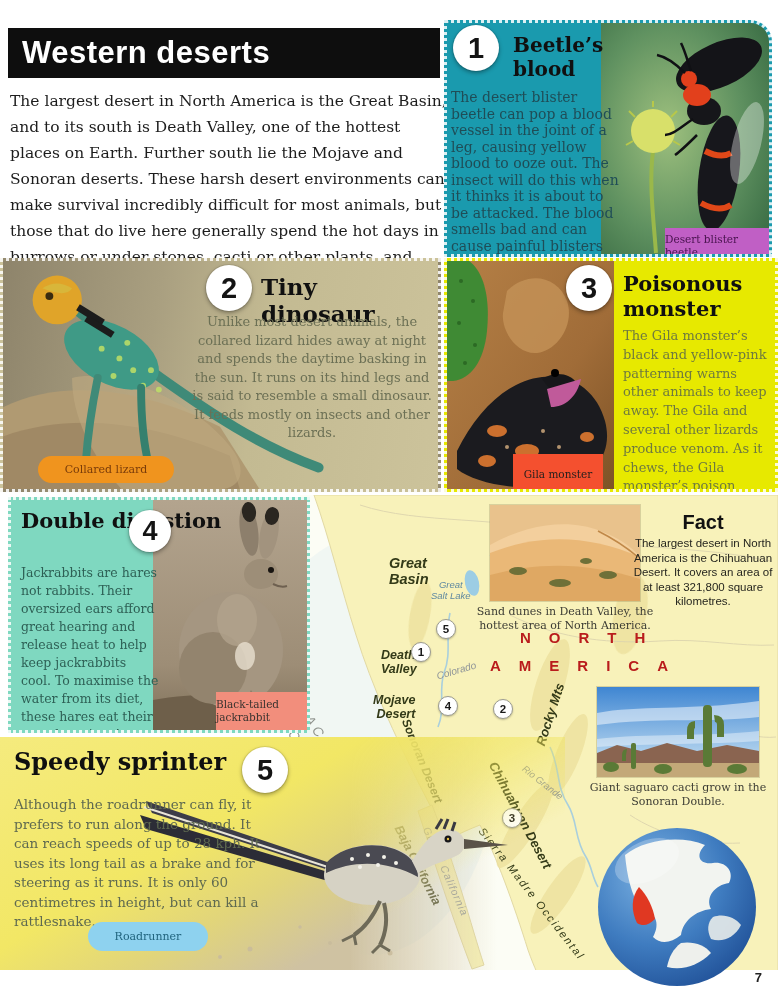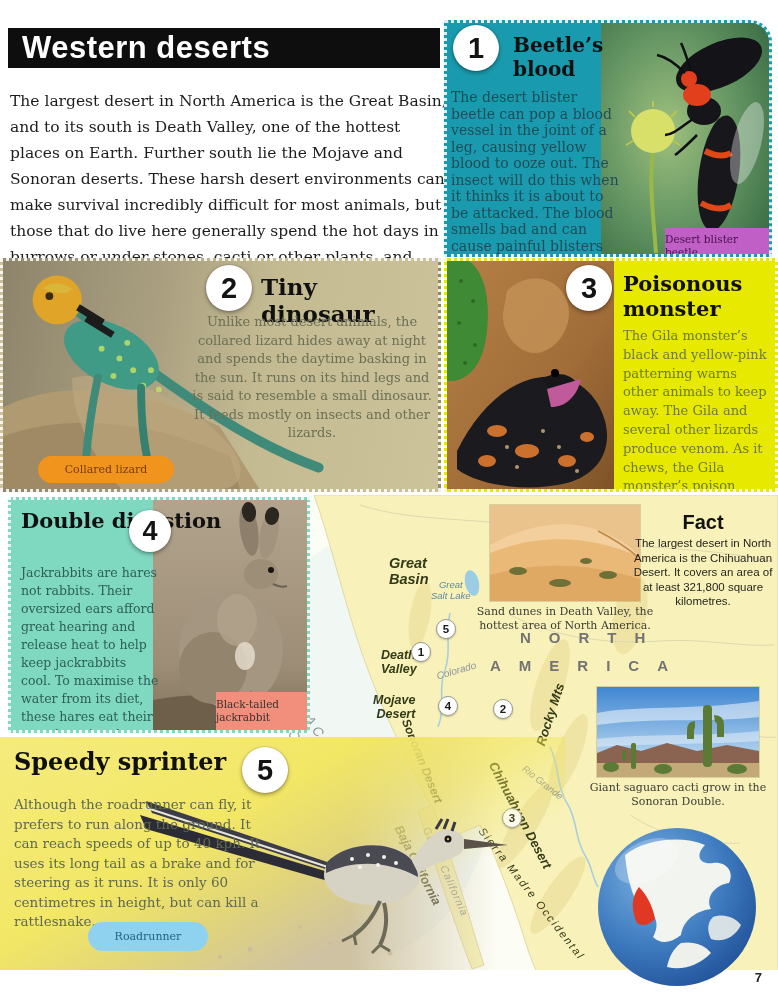--- a/index.html
+++ b/index.html
@@ -8,7 +8,7 @@
           font-family:"DejaVu Serif", serif; overflow:hidden; }
 
   
-  .banner { position:absolute; left:8px; top:28px; width:432px; height:40px;
+  .banner { position:absolute; left:8px; top:28px; width:432px; height:50px;
             background:#0e0e0e; display:flex; align-items:center; padding-left:14px; }
   .banner h1 { color:#fff; font-family:"Liberation Sans", sans-serif; font-weight:bold;
                font-size:31px; letter-spacing:.5px; }

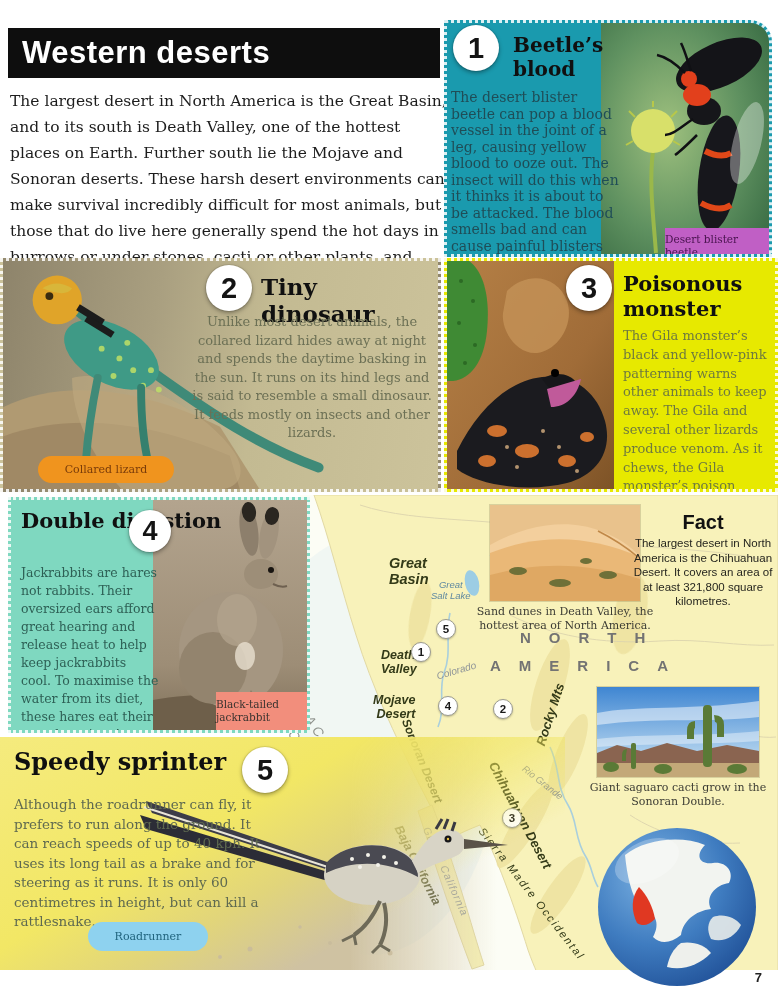--- a/index.html
+++ b/index.html
@@ -235,6 +235,7 @@
     </div>
     <h2 class="sec-title">Poisonous monster</h2>
     <p class="body sec-body">The Gila monster’s black and yellow-pink patterning warns other animals to keep away. The Gila and several other lizards produce venom. As it chews, the Gila monster’s poison soaks into its prey’s wounds.</p>
+    <div class="pill cap-gila">Gila monster</div>
   </section>
 
   <section class="s4 stamp">

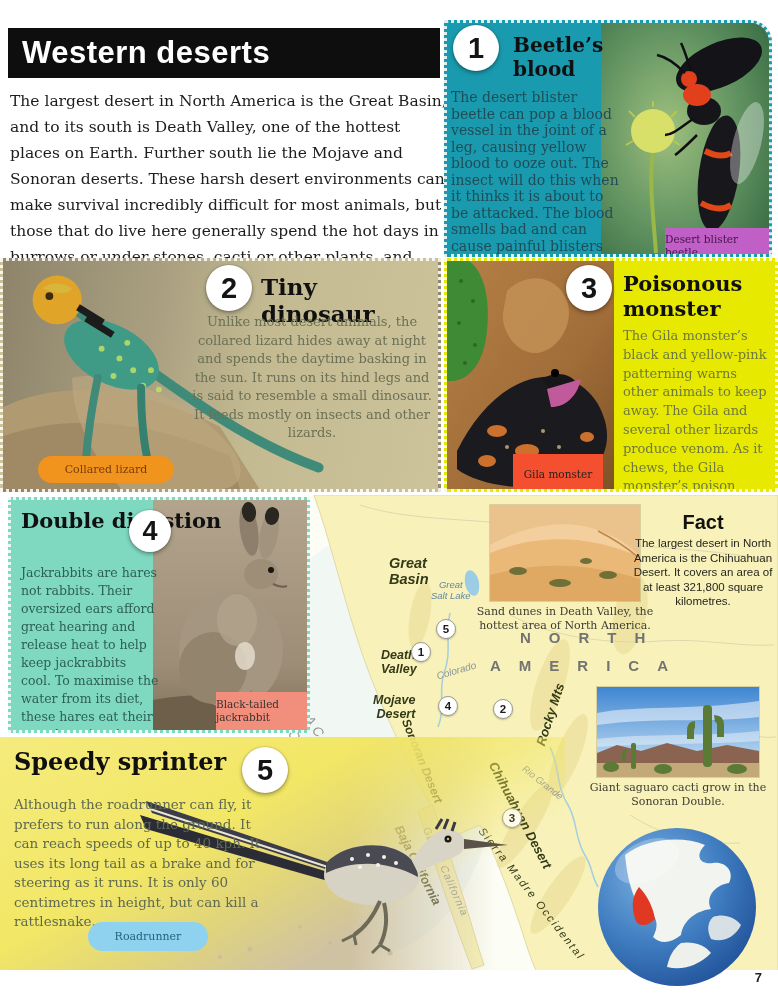--- a/index.html
+++ b/index.html
@@ -76,7 +76,7 @@
                display:flex; align-items:center; justify-content:center; z-index:5;
                font-family:"Liberation Sans", sans-serif; font-weight:bold; font-size:11.5px; color:#1a1a1a;}
   .continent { position:absolute; font-family:"Liberation Sans", sans-serif; font-weight:bold;
-               font-size:15px; color:#737373; letter-spacing:18px; font-style:normal; z-index:4;}
+               font-size:15px; color:#b91c1c; letter-spacing:18px; font-style:normal; z-index:4;}
   .mapphoto { position:absolute; z-index:4; box-shadow:0 0 0 1px rgba(120,110,70,.25); }
   .mapcaption { position:absolute; text-align:center; font-size:11px; line-height:14px;
                 color:#3c3c34; z-index:4; font-family:"DejaVu Serif", serif;}

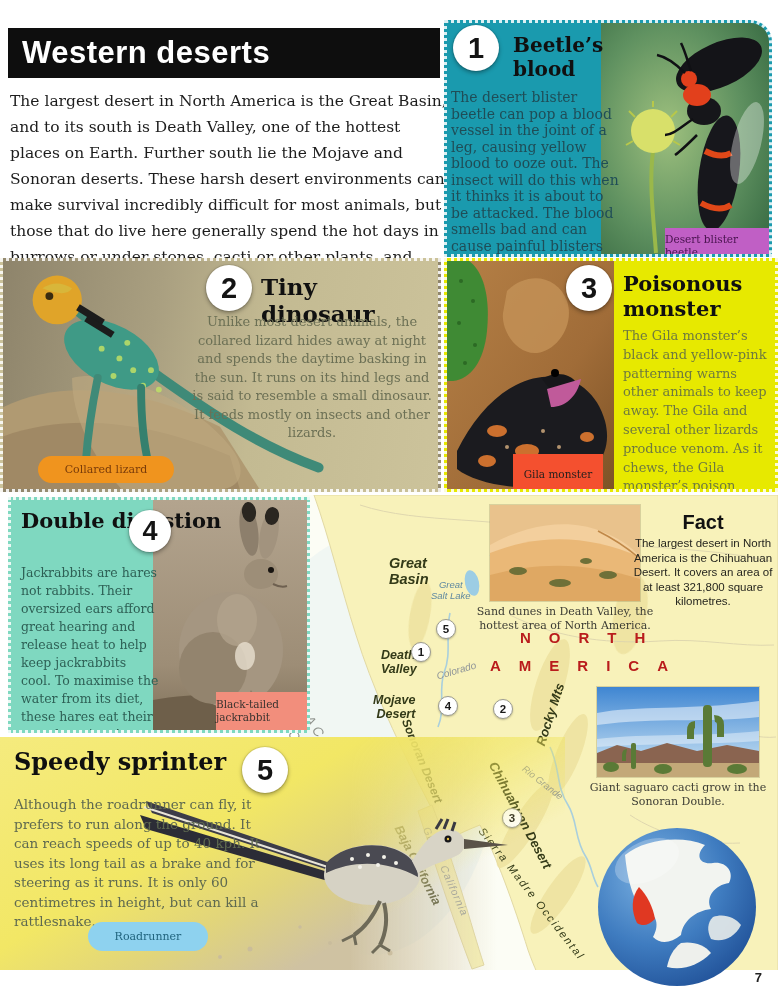--- a/index.html
+++ b/index.html
@@ -446,7 +446,7 @@
     <div class="numcircle big" style="left:242px; top:10px;">
       <span>5</span>
     </div>
-    <p class="body sec-body">Although the roadrunner can fly, it prefers to run along the ground. It can reach speeds of up to 40 kph. It uses its long tail as a brake and for steering as it runs. It is only 60 centimetres in height, but can kill a rattlesnake.</p>
+    <p class="body sec-body">Although the roadrunner can fly, it prefers to run along the ground. It can reach speeds of up to 28 kph. It uses its long tail as a brake and for steering as it runs. It is only 60 centimetres in height, but can kill a rattlesnake.</p>
     <div class="pill cap-road">Roadrunner</div>
   </section>
 

